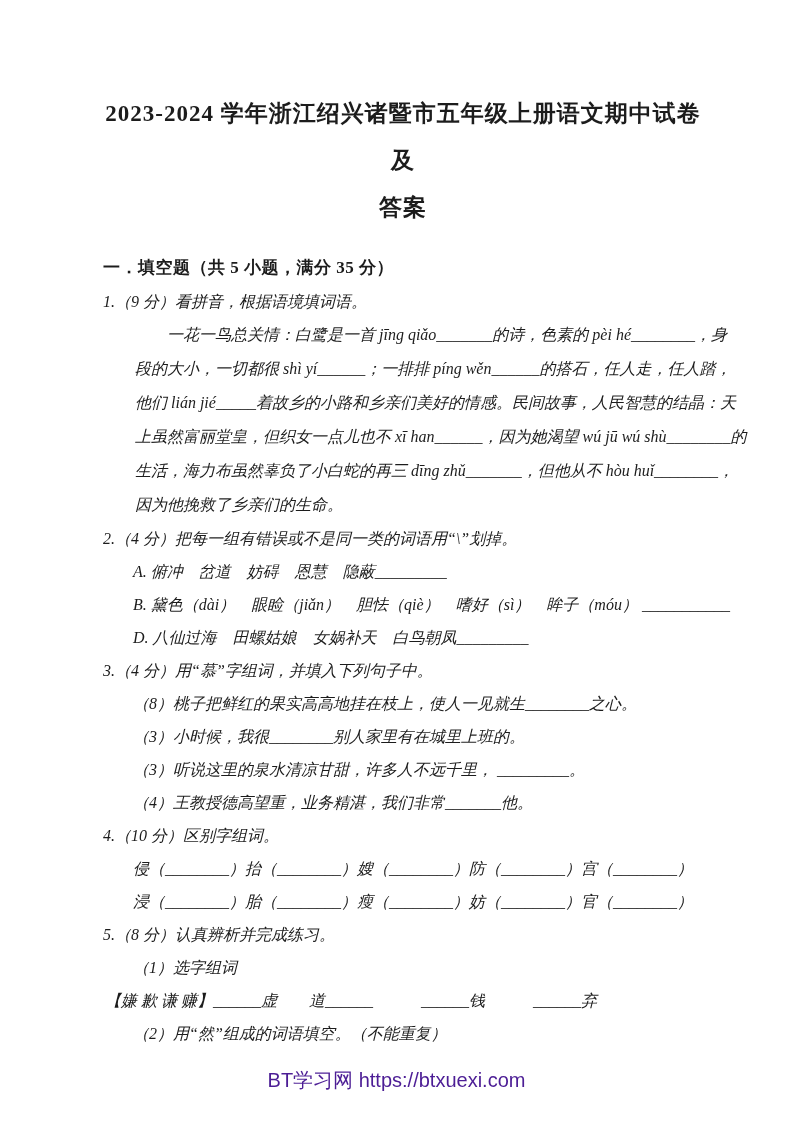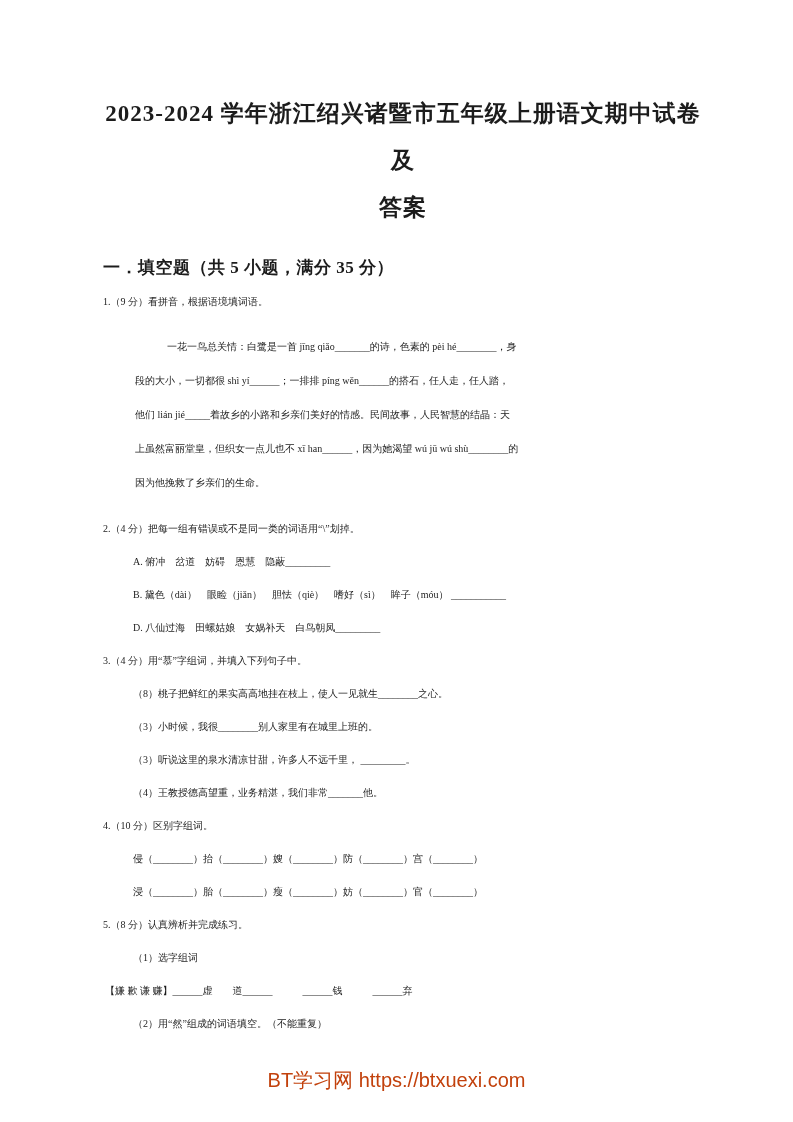--- a/index.html
+++ b/index.html
@@ -35,9 +35,10 @@
     letter-spacing: 0.5px;
   }
   .line {
-    font-size: 10px;
+    font-size: 16px;
     line-height: 33px;
     white-space: nowrap;
+    font-style: italic;
   }
   .para { margin: 12px 0; }
   .para .line { line-height: 34px; padding-left: 32px; }

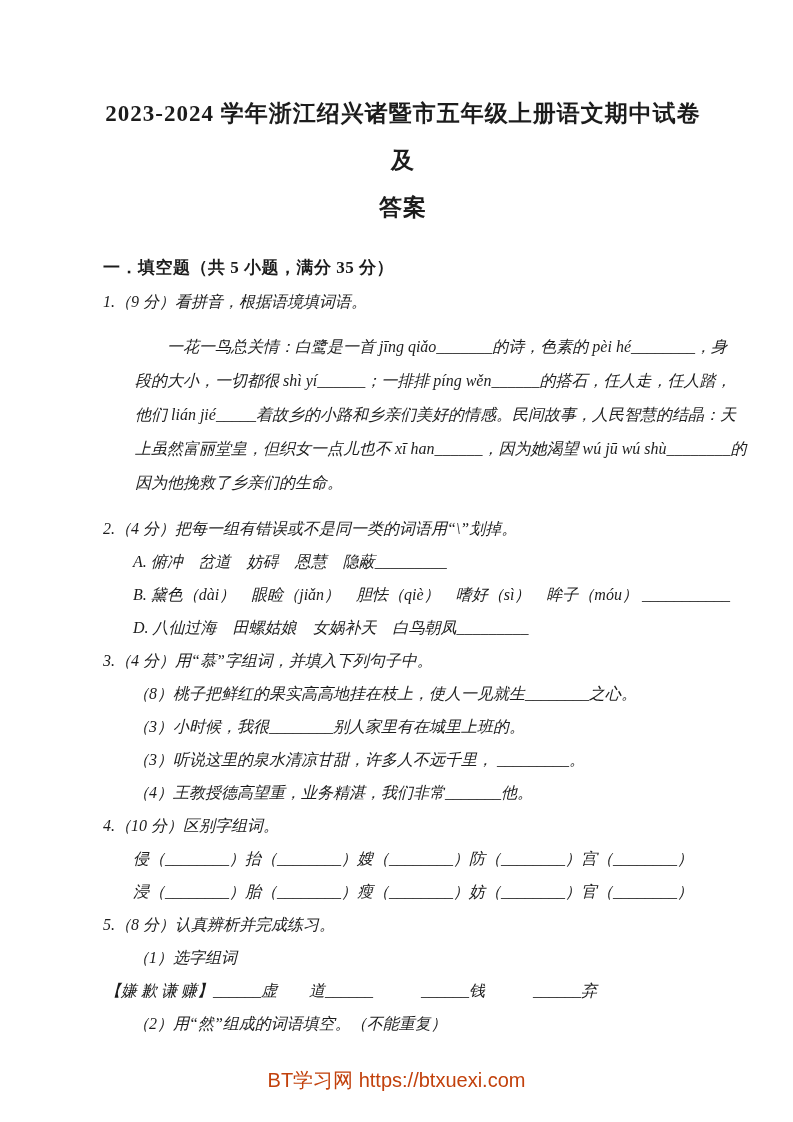--- a/index.html
+++ b/index.html
@@ -40,7 +40,7 @@
     white-space: nowrap;
     font-style: italic;
   }
-  .para { margin: 12px 0; }
+  .para { margin: 0 0; }
   .para .line { line-height: 34px; padding-left: 32px; }
   .para .first { text-indent: 32px; }
   .sub { padding-left: 30px; }

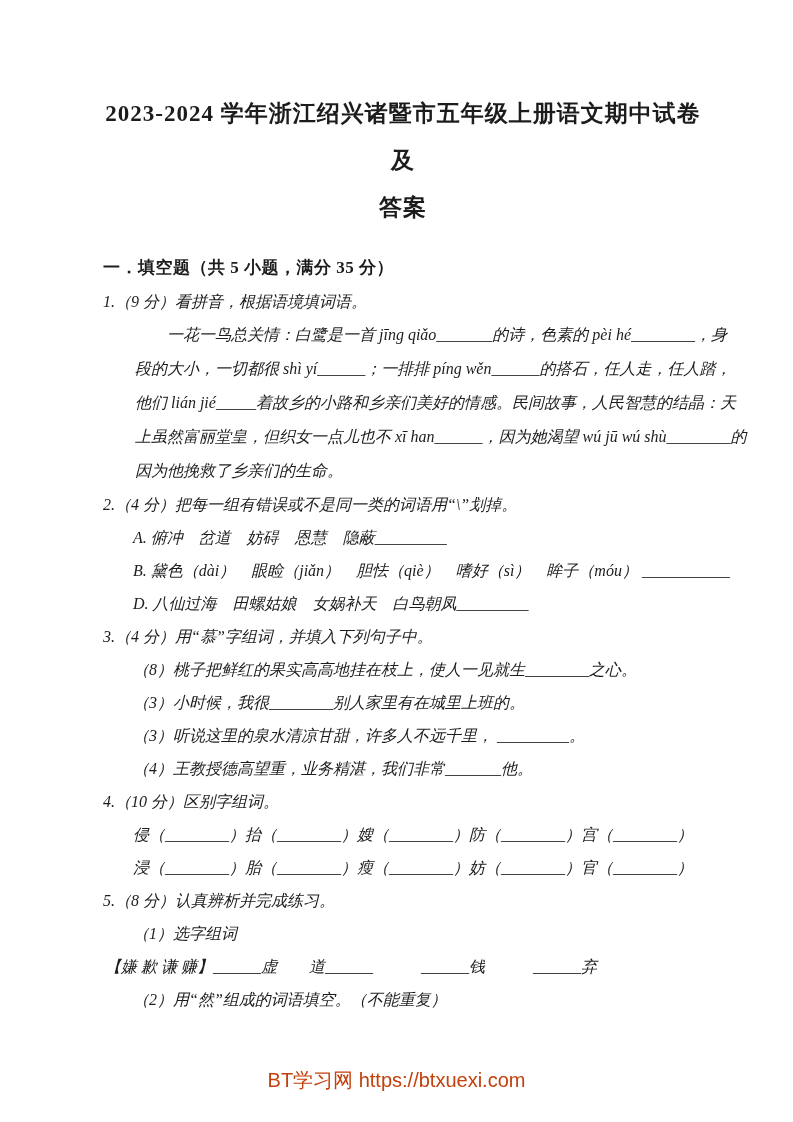--- a/index.html
+++ b/index.html
@@ -75,6 +75,7 @@
       <div class="line">段的大小，一切都很 shì yí______；一排排 píng wěn______的搭石，任人走，任人踏，</div>
       <div class="line">他们 lián jié_____着故乡的小路和乡亲们美好的情感。民间故事，人民智慧的结晶：天</div>
       <div class="line">上虽然富丽堂皇，但织女一点儿也不 xī han______，因为她渴望 wú jū wú shù________的</div>
+      <div class="line">生活，海力布虽然辜负了小白蛇的再三 dīng zhǔ_______，但他从不 hòu huǐ________，</div>
       <div class="line">因为他挽救了乡亲们的生命。</div>
     </div>
 

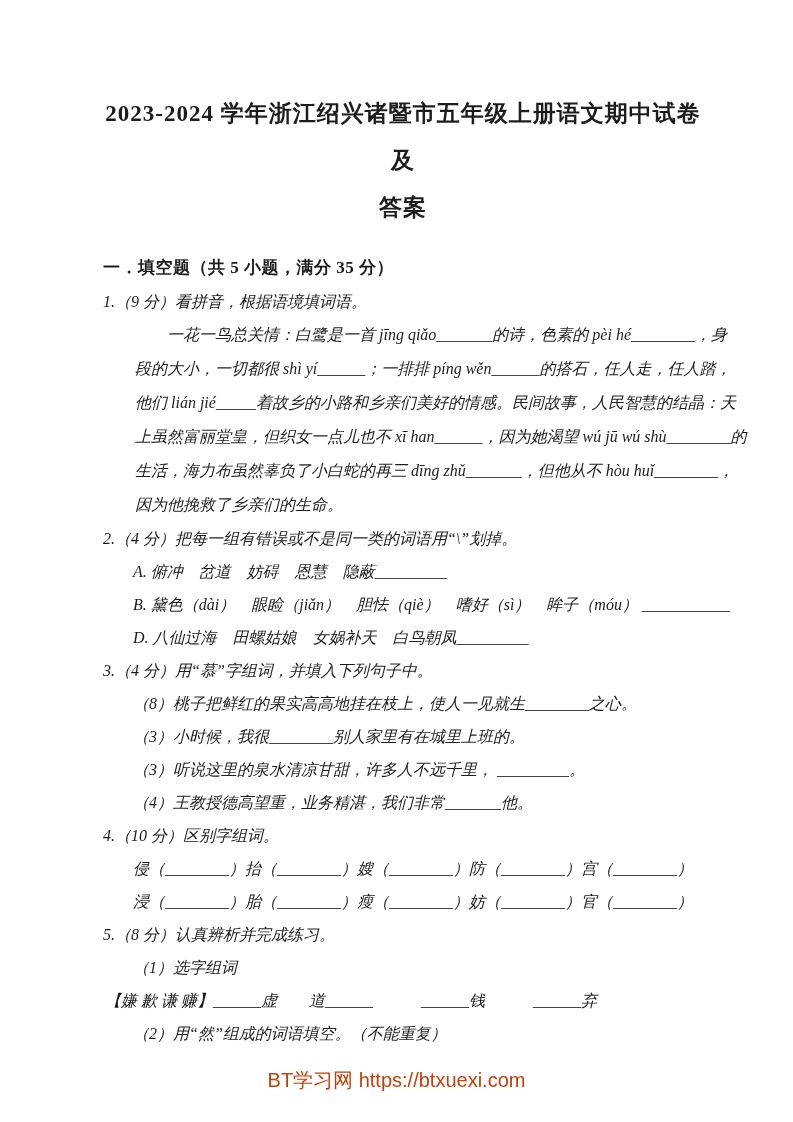--- a/index.html
+++ b/index.html
@@ -53,7 +53,7 @@
     text-align: center;
     font-family: "Liberation Sans", "DejaVu Sans", sans-serif;
     font-size: 20px;
-    color: #c2410c;
+    color: #4c1d95;
   }
 </style>
 </head>

